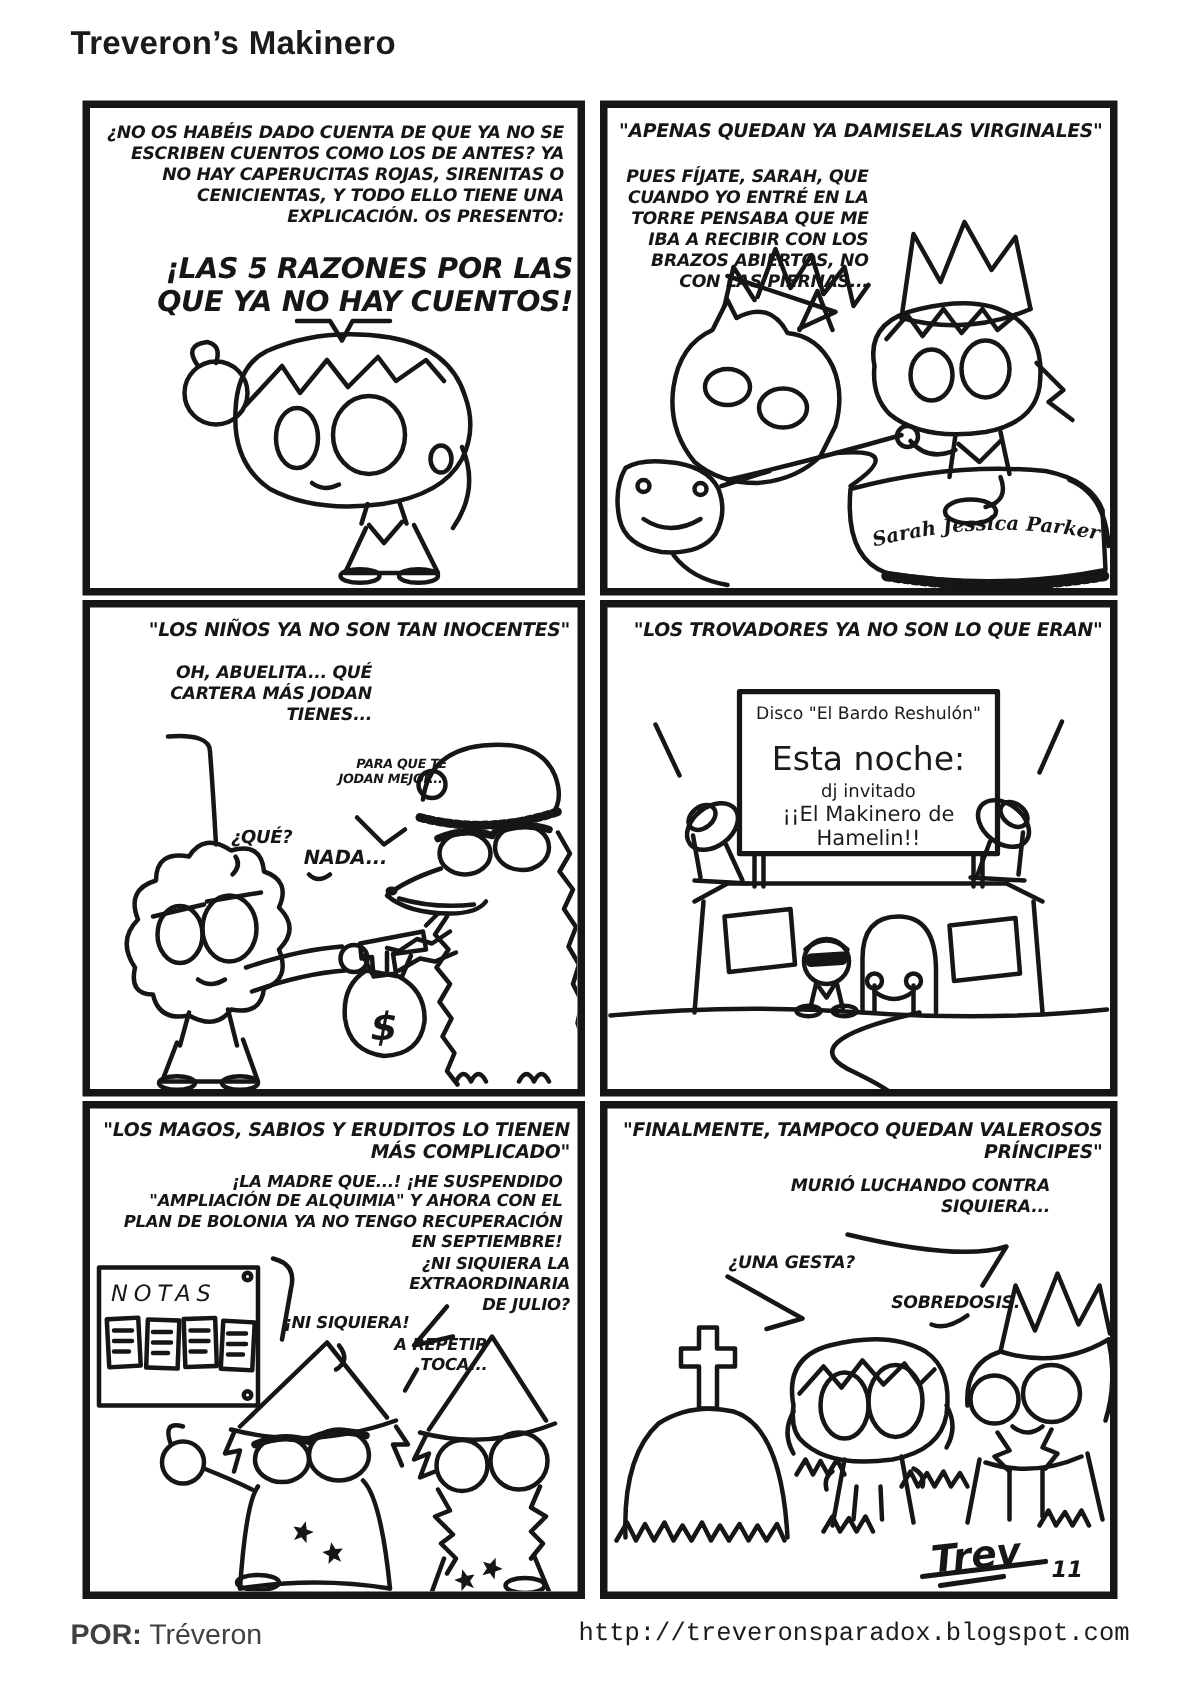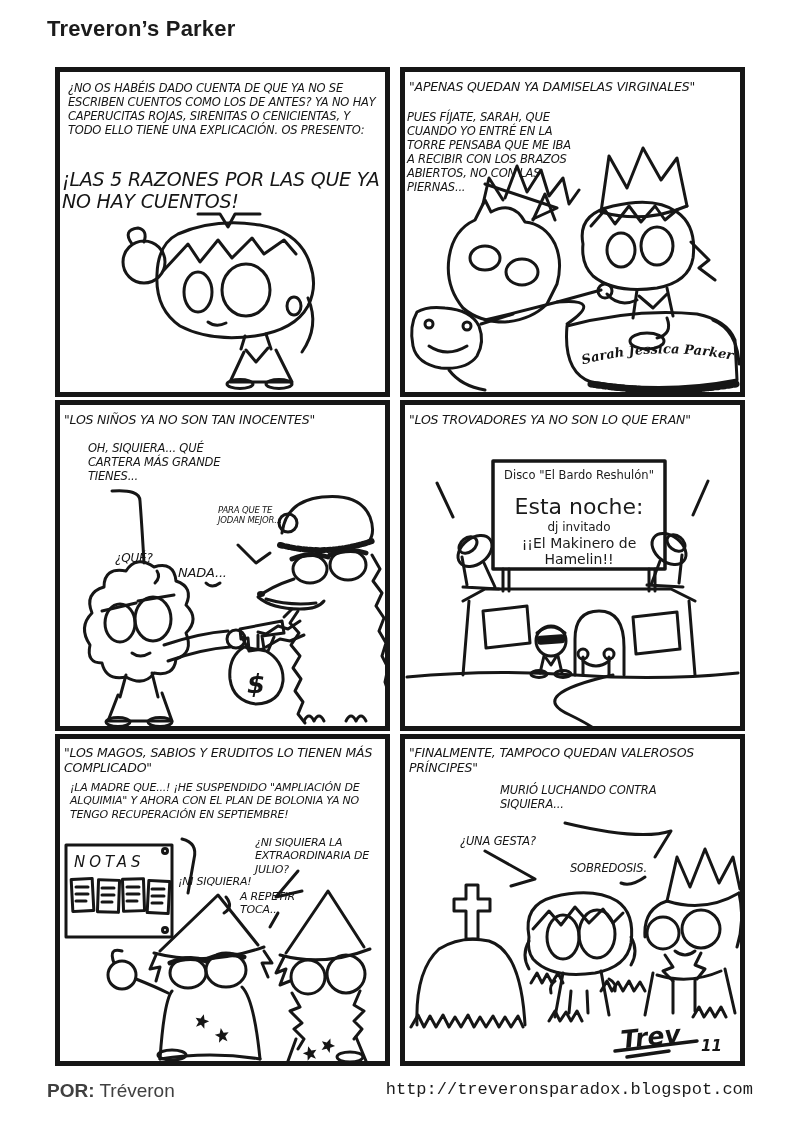--- a/index.html
+++ b/index.html
@@ -34,7 +34,7 @@
 
 <div class="page">
 
-  <div class="page-title">Treveron’s Parker</div>
+  <div class="page-title">Treveron’s Makinero</div>
 
   <div class="panel" id="p1">
     <svg class="art" viewBox="0 0 325 320">

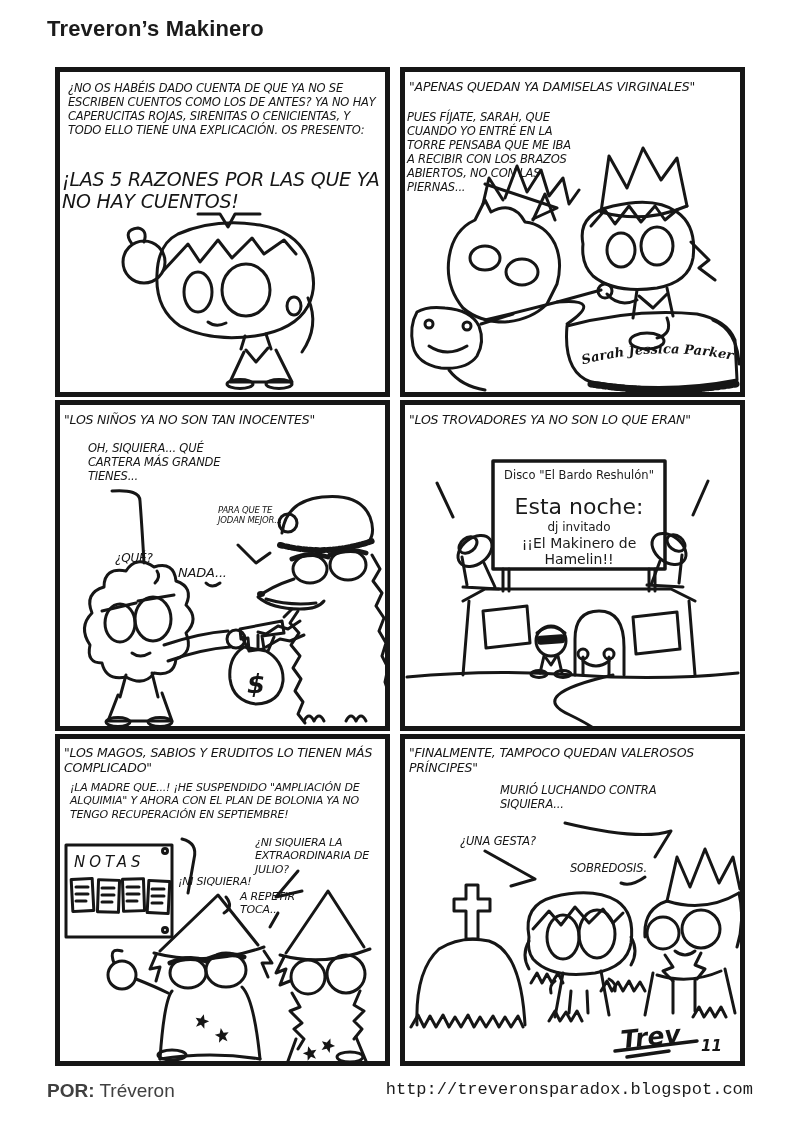--- a/index.html
+++ b/index.html
@@ -15,8 +15,8 @@
   #p5{left:55px;top:734px;width:335px;height:332px;}
   #p6{left:400px;top:734px;width:345px;height:332px;}
   .art{position:absolute;left:0;top:0;width:100%;height:100%;}
-  .bub{position:absolute;font-family:"DejaVu Sans",sans-serif;font-weight:normal;font-style:italic;
-       color:#161616;text-align:left;line-height:1.22;letter-spacing:-0.2px;}
+  .bub{position:absolute;font-family:"DejaVu Sans",sans-serif;font-weight:bold;font-style:italic;
+       color:#161616;text-align:right;line-height:1.22;letter-spacing:-0.2px;}
   .hdr{font-size:12.5px;}
   .sign{position:absolute;left:90px;top:58px;width:168px;height:104px;text-align:center;
         font-family:"DejaVu Sans",sans-serif;color:#1b1b1b;font-style:normal;font-weight:normal;}

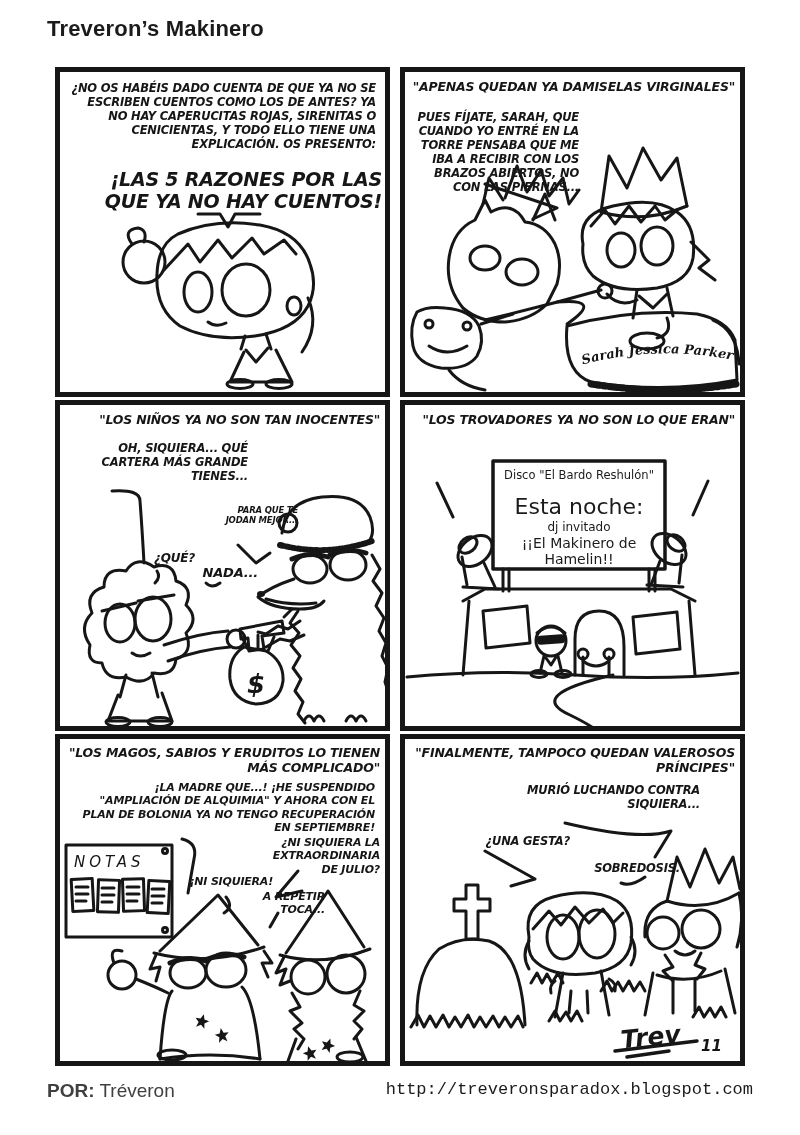--- a/index.html
+++ b/index.html
@@ -155,7 +155,7 @@
       <text x="196" y="288" text-anchor="middle" font-size="26" font-weight="bold" font-style="italic" fill="#161616">$</text>
     </svg>
     <div class="bub hdr" style="left:4px;top:7px;width:316px;">"LOS NIÑOS YA NO SON TAN INOCENTES"</div>
-    <div class="bub" style="left:28px;top:36px;width:160px;font-size:11.5px;">OH, SIQUIERA... QUÉ CARTERA MÁS GRANDE TIENES...</div>
+    <div class="bub" style="left:28px;top:36px;width:160px;font-size:11.5px;">OH, ABUELITA... QUÉ CARTERA MÁS JODAN TIENES...</div>
     <div class="bub" style="left:158px;top:100px;width:80px;font-size:8.5px;">PARA QUE TE JODAN MEJOR...</div>
     <div class="bub" style="left:55px;top:146px;width:80px;font-size:12px;">¿QUÉ?</div>
     <div class="bub" style="left:118px;top:160px;width:80px;font-size:13px;">NADA...</div>

